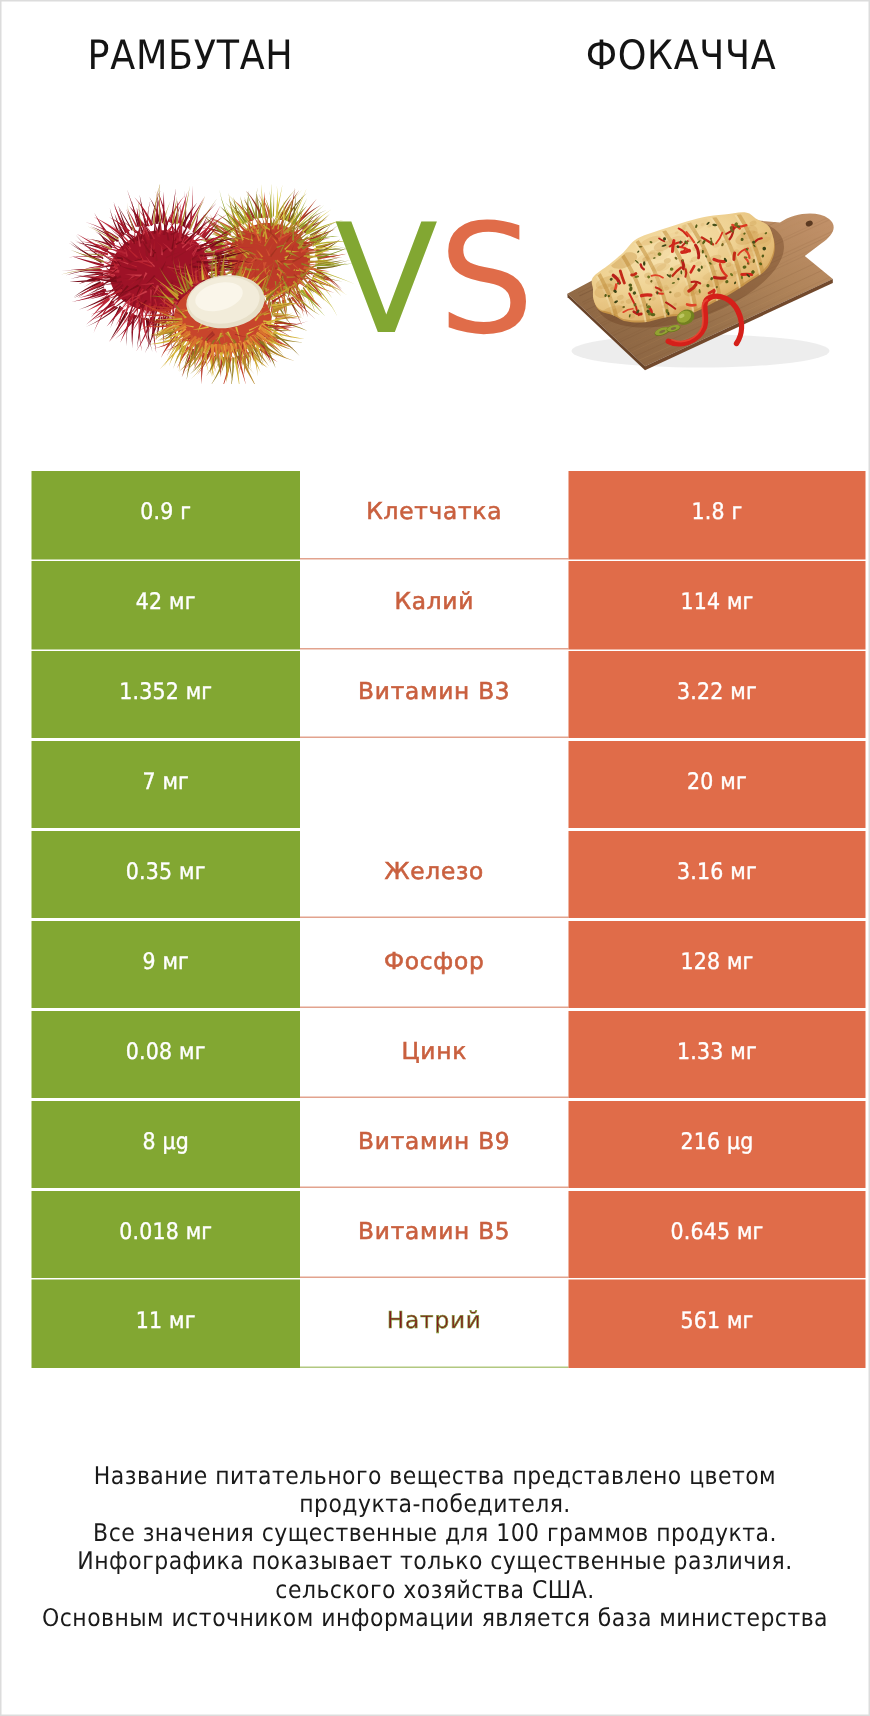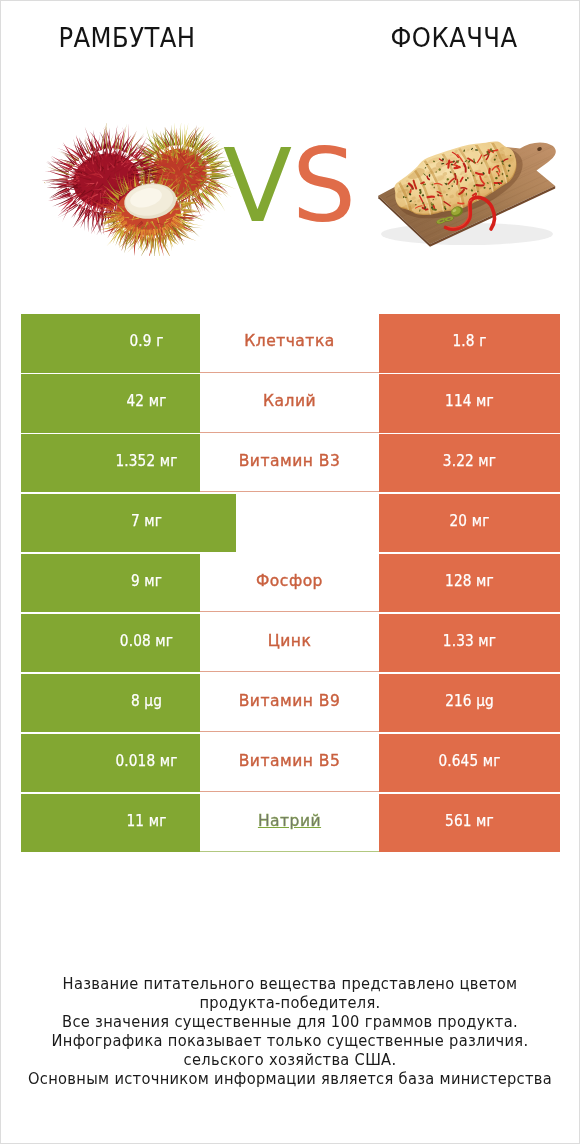--- a/index.html
+++ b/index.html
@@ -26,7 +26,7 @@
         font-size:15.2px;letter-spacing:.15px;white-space:nowrap;overflow:hidden;
         font-stretch:condensed;}
   .c1,.c3{-webkit-text-stroke:.25px #fff;}
-  .c1{left:0;width:179px;background:#82A732;color:#fff;padding-left:36px;}
+  .c1{left:0;width:179px;background:#82A732;color:#fff;}
   .c2{left:179px;width:179px;background:#fff;color:#C9603F;font-stretch:normal;
       font-size:15.5px;letter-spacing:.5px;-webkit-text-stroke:.4px #C9603F;
       box-sizing:border-box;border-bottom:1.35px solid rgba(208,106,73,.62);}

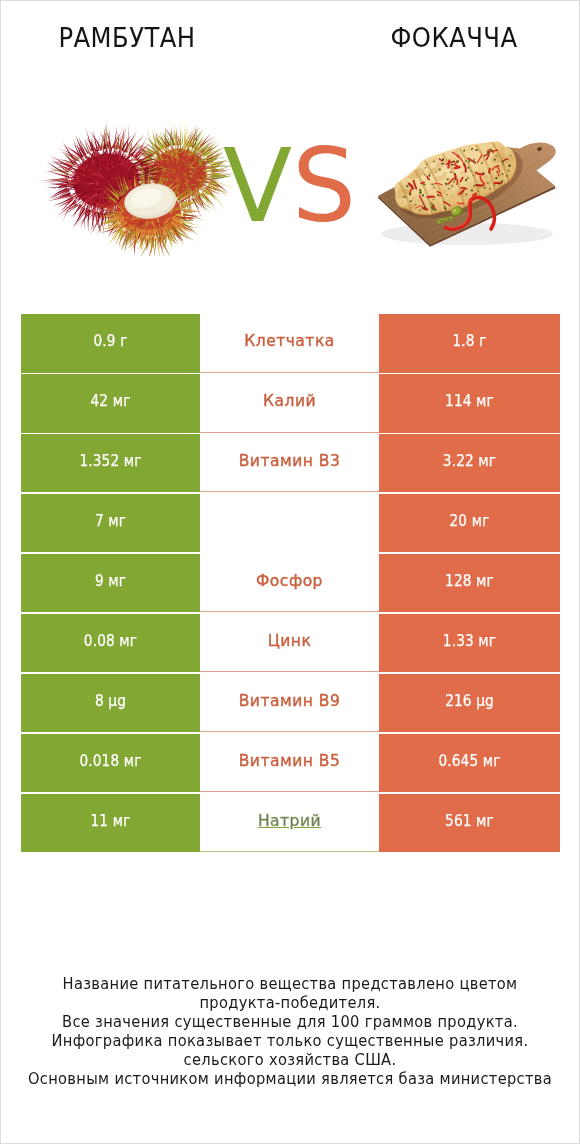--- a/index.html
+++ b/index.html
@@ -30,7 +30,7 @@
   .c2{left:179px;width:179px;background:#fff;color:#C9603F;font-stretch:normal;
       font-size:15.5px;letter-spacing:.5px;-webkit-text-stroke:.4px #C9603F;
       box-sizing:border-box;border-bottom:1.35px solid rgba(208,106,73,.62);}
-  .c3{left:358px;width:181px;background:#E06C49;color:#fff;}
+  .c3{left:358px;width:198px;background:#E06C49;color:#fff;}
   .c2.win-green{color:#737373;-webkit-text-stroke:.4px #7FA53A;
       border-bottom-color:rgba(130,167,50,.62);text-decoration:underline;}
   .footer{position:absolute;left:0;top:973px;width:578px;text-align:center;

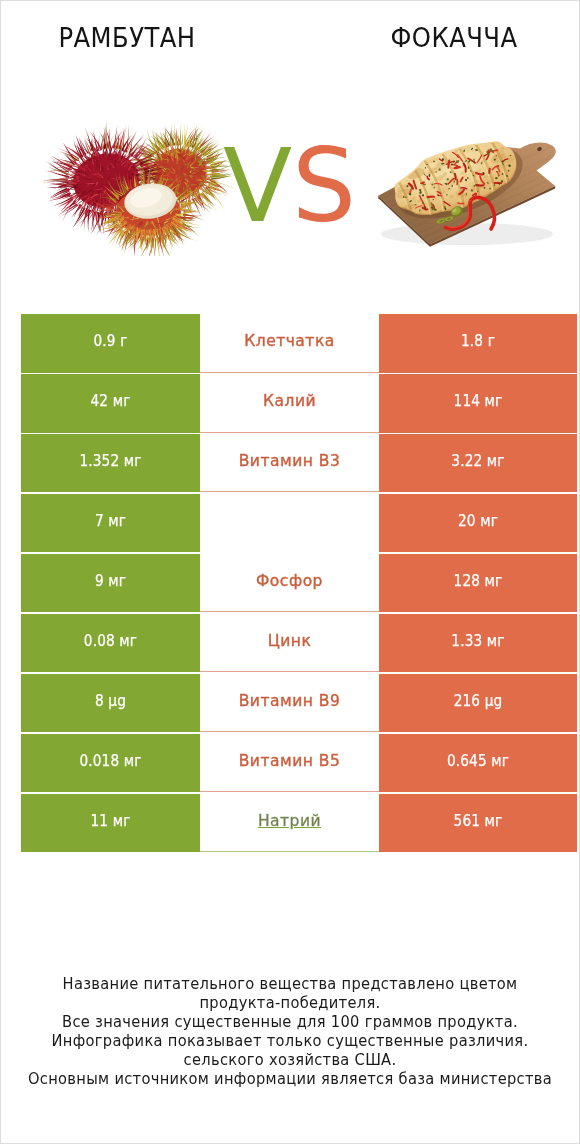--- a/index.html
+++ b/index.html
@@ -506,6 +506,11 @@
         <div class="cell c3">20 мг</div>
       </div>
       <div class="row">
+        <div class="cell c1">0.35 мг</div>
+        <div class="cell c2">Железо</div>
+        <div class="cell c3">3.16 мг</div>
+      </div>
+      <div class="row">
         <div class="cell c1">9 мг</div>
         <div class="cell c2">Фосфор</div>
         <div class="cell c3">128 мг</div>

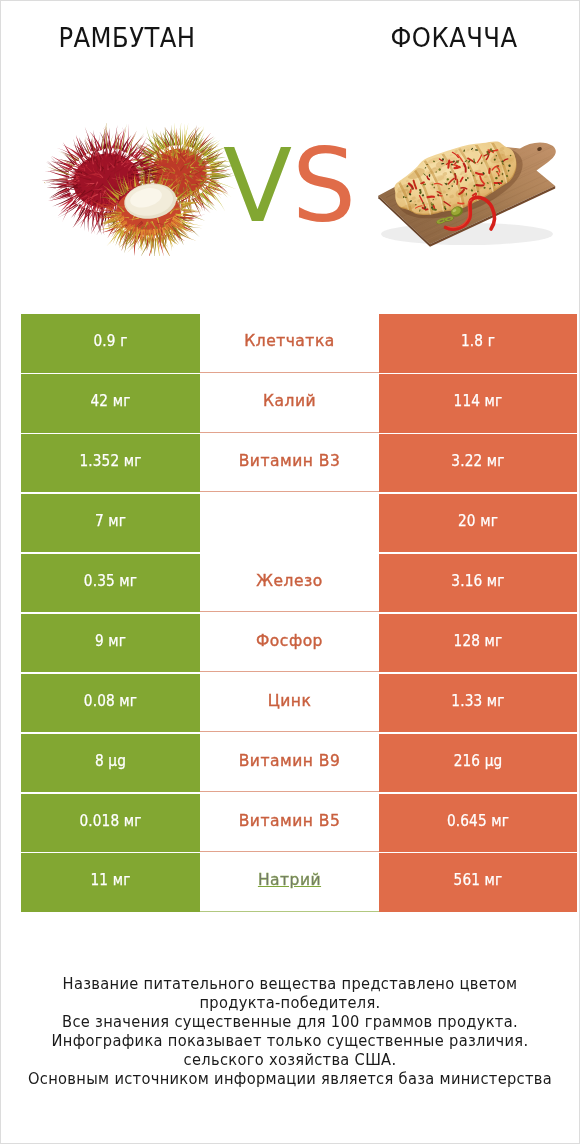--- a/index.html
+++ b/index.html
@@ -31,8 +31,8 @@
       font-size:15.5px;letter-spacing:.5px;-webkit-text-stroke:.4px #C9603F;
       box-sizing:border-box;border-bottom:1.35px solid rgba(208,106,73,.62);}
   .c3{left:358px;width:198px;background:#E06C49;color:#fff;}
-  .c2.win-green{color:#737373;-webkit-text-stroke:.4px #7FA53A;
-      border-bottom-color:rgba(130,167,50,.62);text-decoration:underline;}
+  .c2.win-green{color:#7f1d1d;-webkit-text-stroke:.4px #7FA53A;
+      border-bottom-color:rgba(130,167,50,.62);}
   .footer{position:absolute;left:0;top:973px;width:578px;text-align:center;
           font-size:16.3px;color:#1a1a1a;line-height:19.1px;letter-spacing:.31px;
           font-stretch:condensed;}

